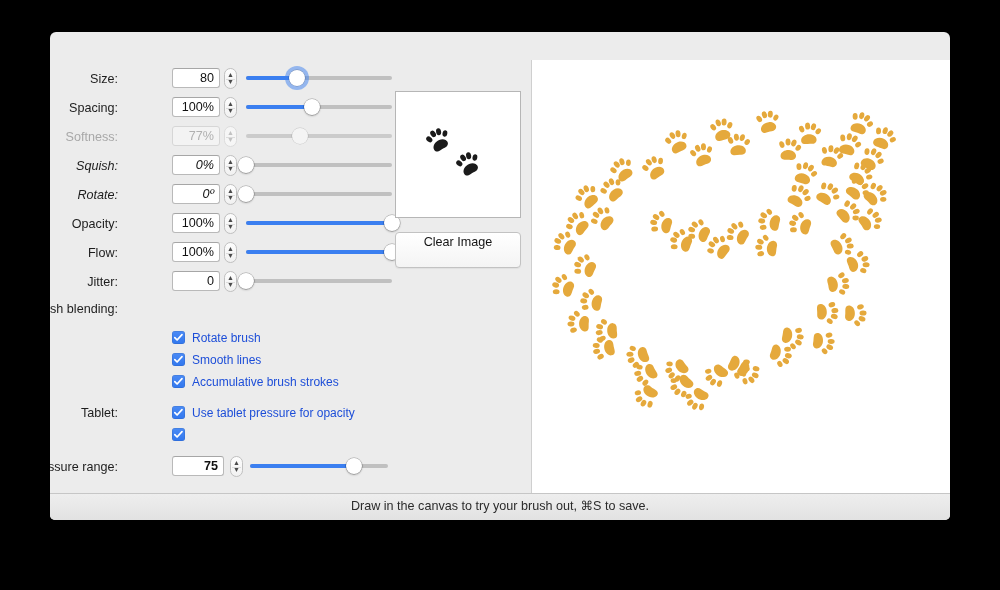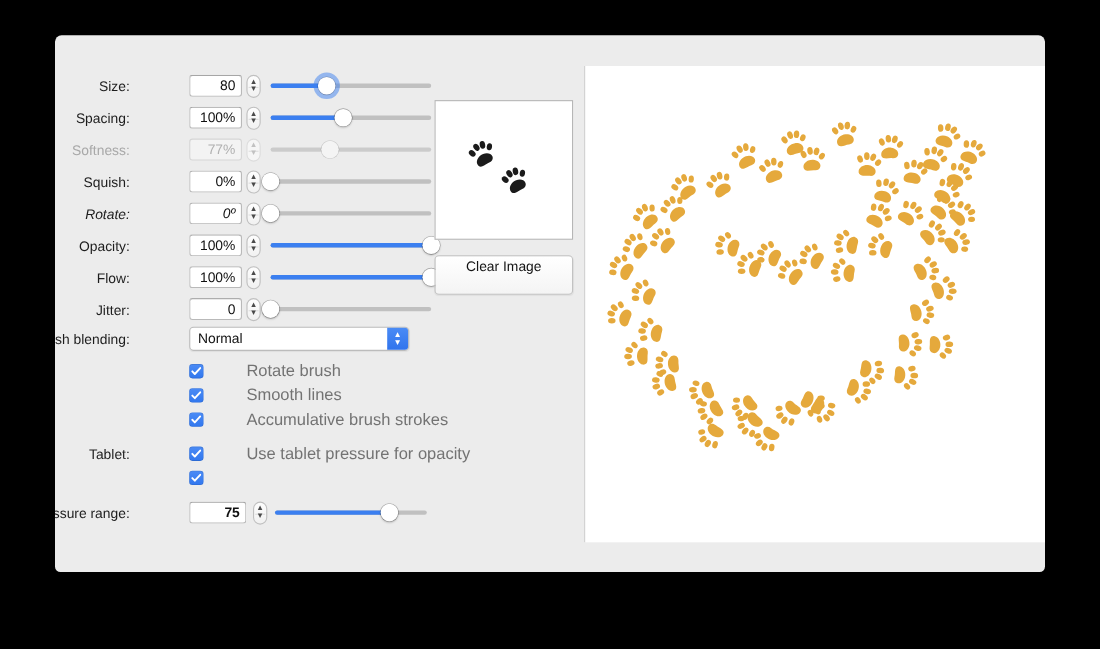--- a/index.html
+++ b/index.html
@@ -387,7 +387,7 @@
               <div class="thumb" style="left: 54.02px;"></div>
             </div>
           </div>
-          <div class="row" style="top: 95px;">
+          <div class="row" style="top: 95px; font-style: italic;">
             <div class="row-label">Squish:</div>
             <div class="numfield">0%</div>
             <div class="stepper">

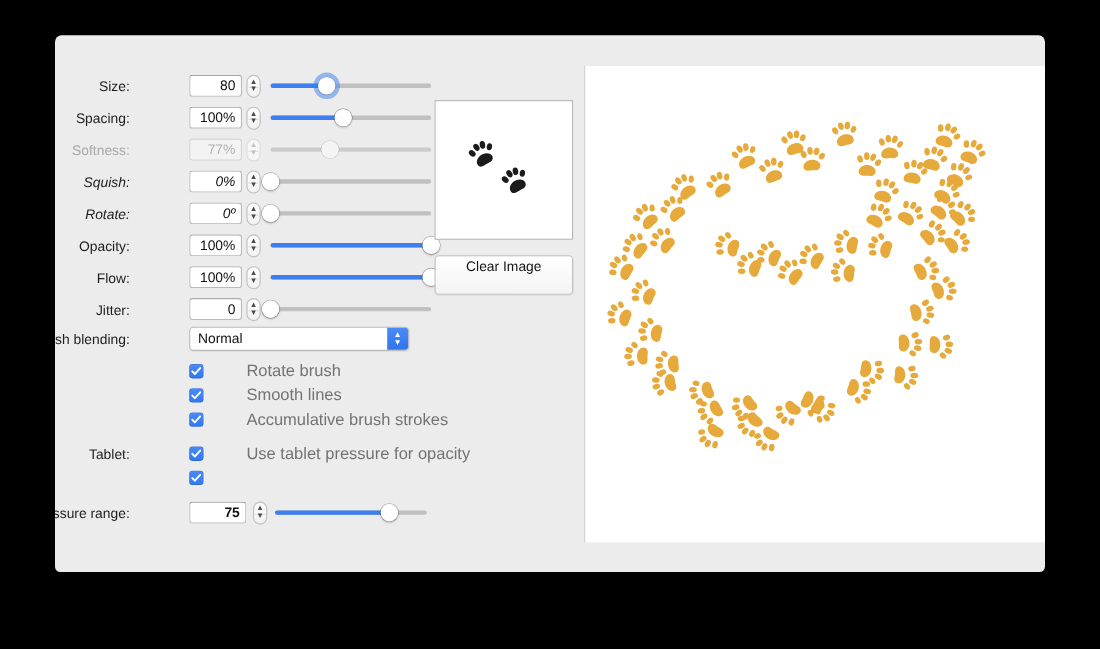--- a/index.html
+++ b/index.html
@@ -458,13 +458,6 @@
 
       <div id="blend-row">
         <div id="blend-label">Brush blending:</div>
-        <div id="blend-popup">
-          <div id="blend-value">Normal</div>
-          <div id="blend-arrowbox">
-            <div class="c up">▲</div>
-            <div class="c down">▼</div>
-          </div>
-        </div>
       </div>
 
       <div id="checkbox-rows">

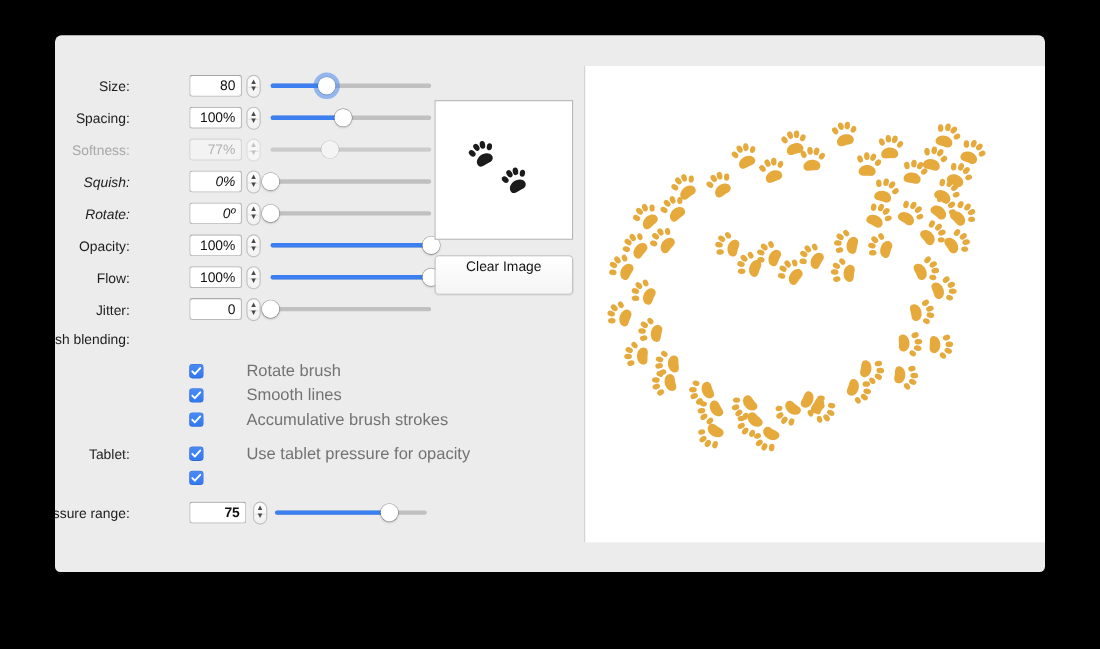--- a/index.html
+++ b/index.html
@@ -268,10 +268,9 @@
     position: absolute;
     left: 142px;
     line-height: 20px;
-    font-size: 15px;
-    color: #737373;
+    font-size: 12px;
+    color: #1d4ed8;
     white-space: nowrap;
-    margin-left: 32px;
   }
 
   

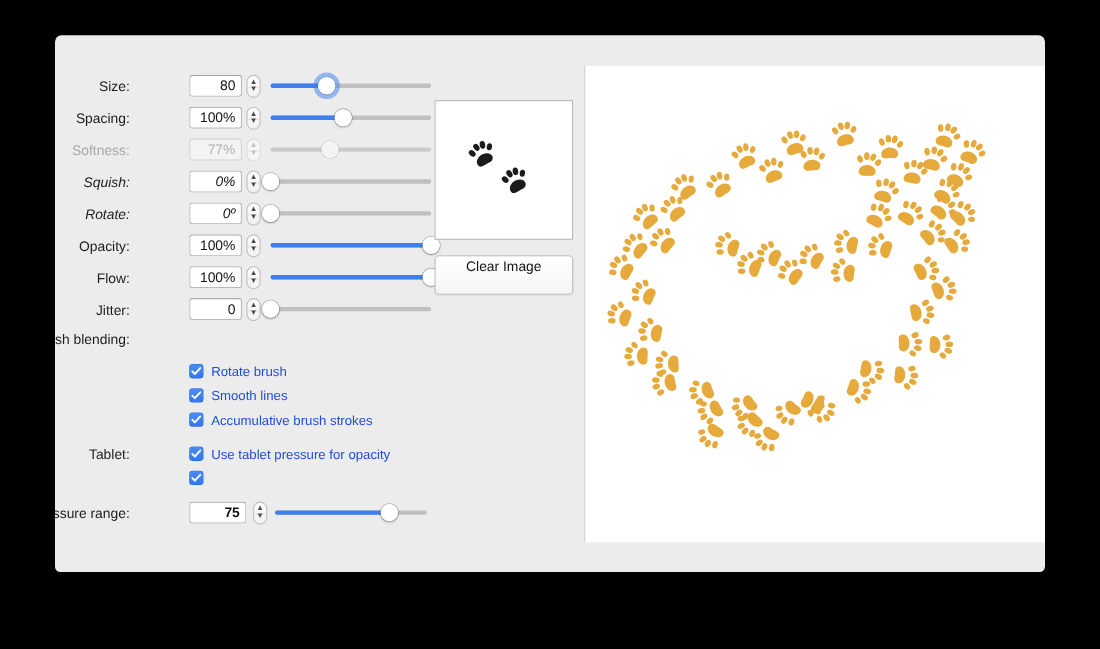--- a/index.html
+++ b/index.html
@@ -955,6 +955,9 @@
 
   </div>
 
+  <div id="statusbar">
+    <div id="status-text">Draw in the canvas to try your brush out, ⌘S to save.</div>
+  </div>
 
 </div>
 

